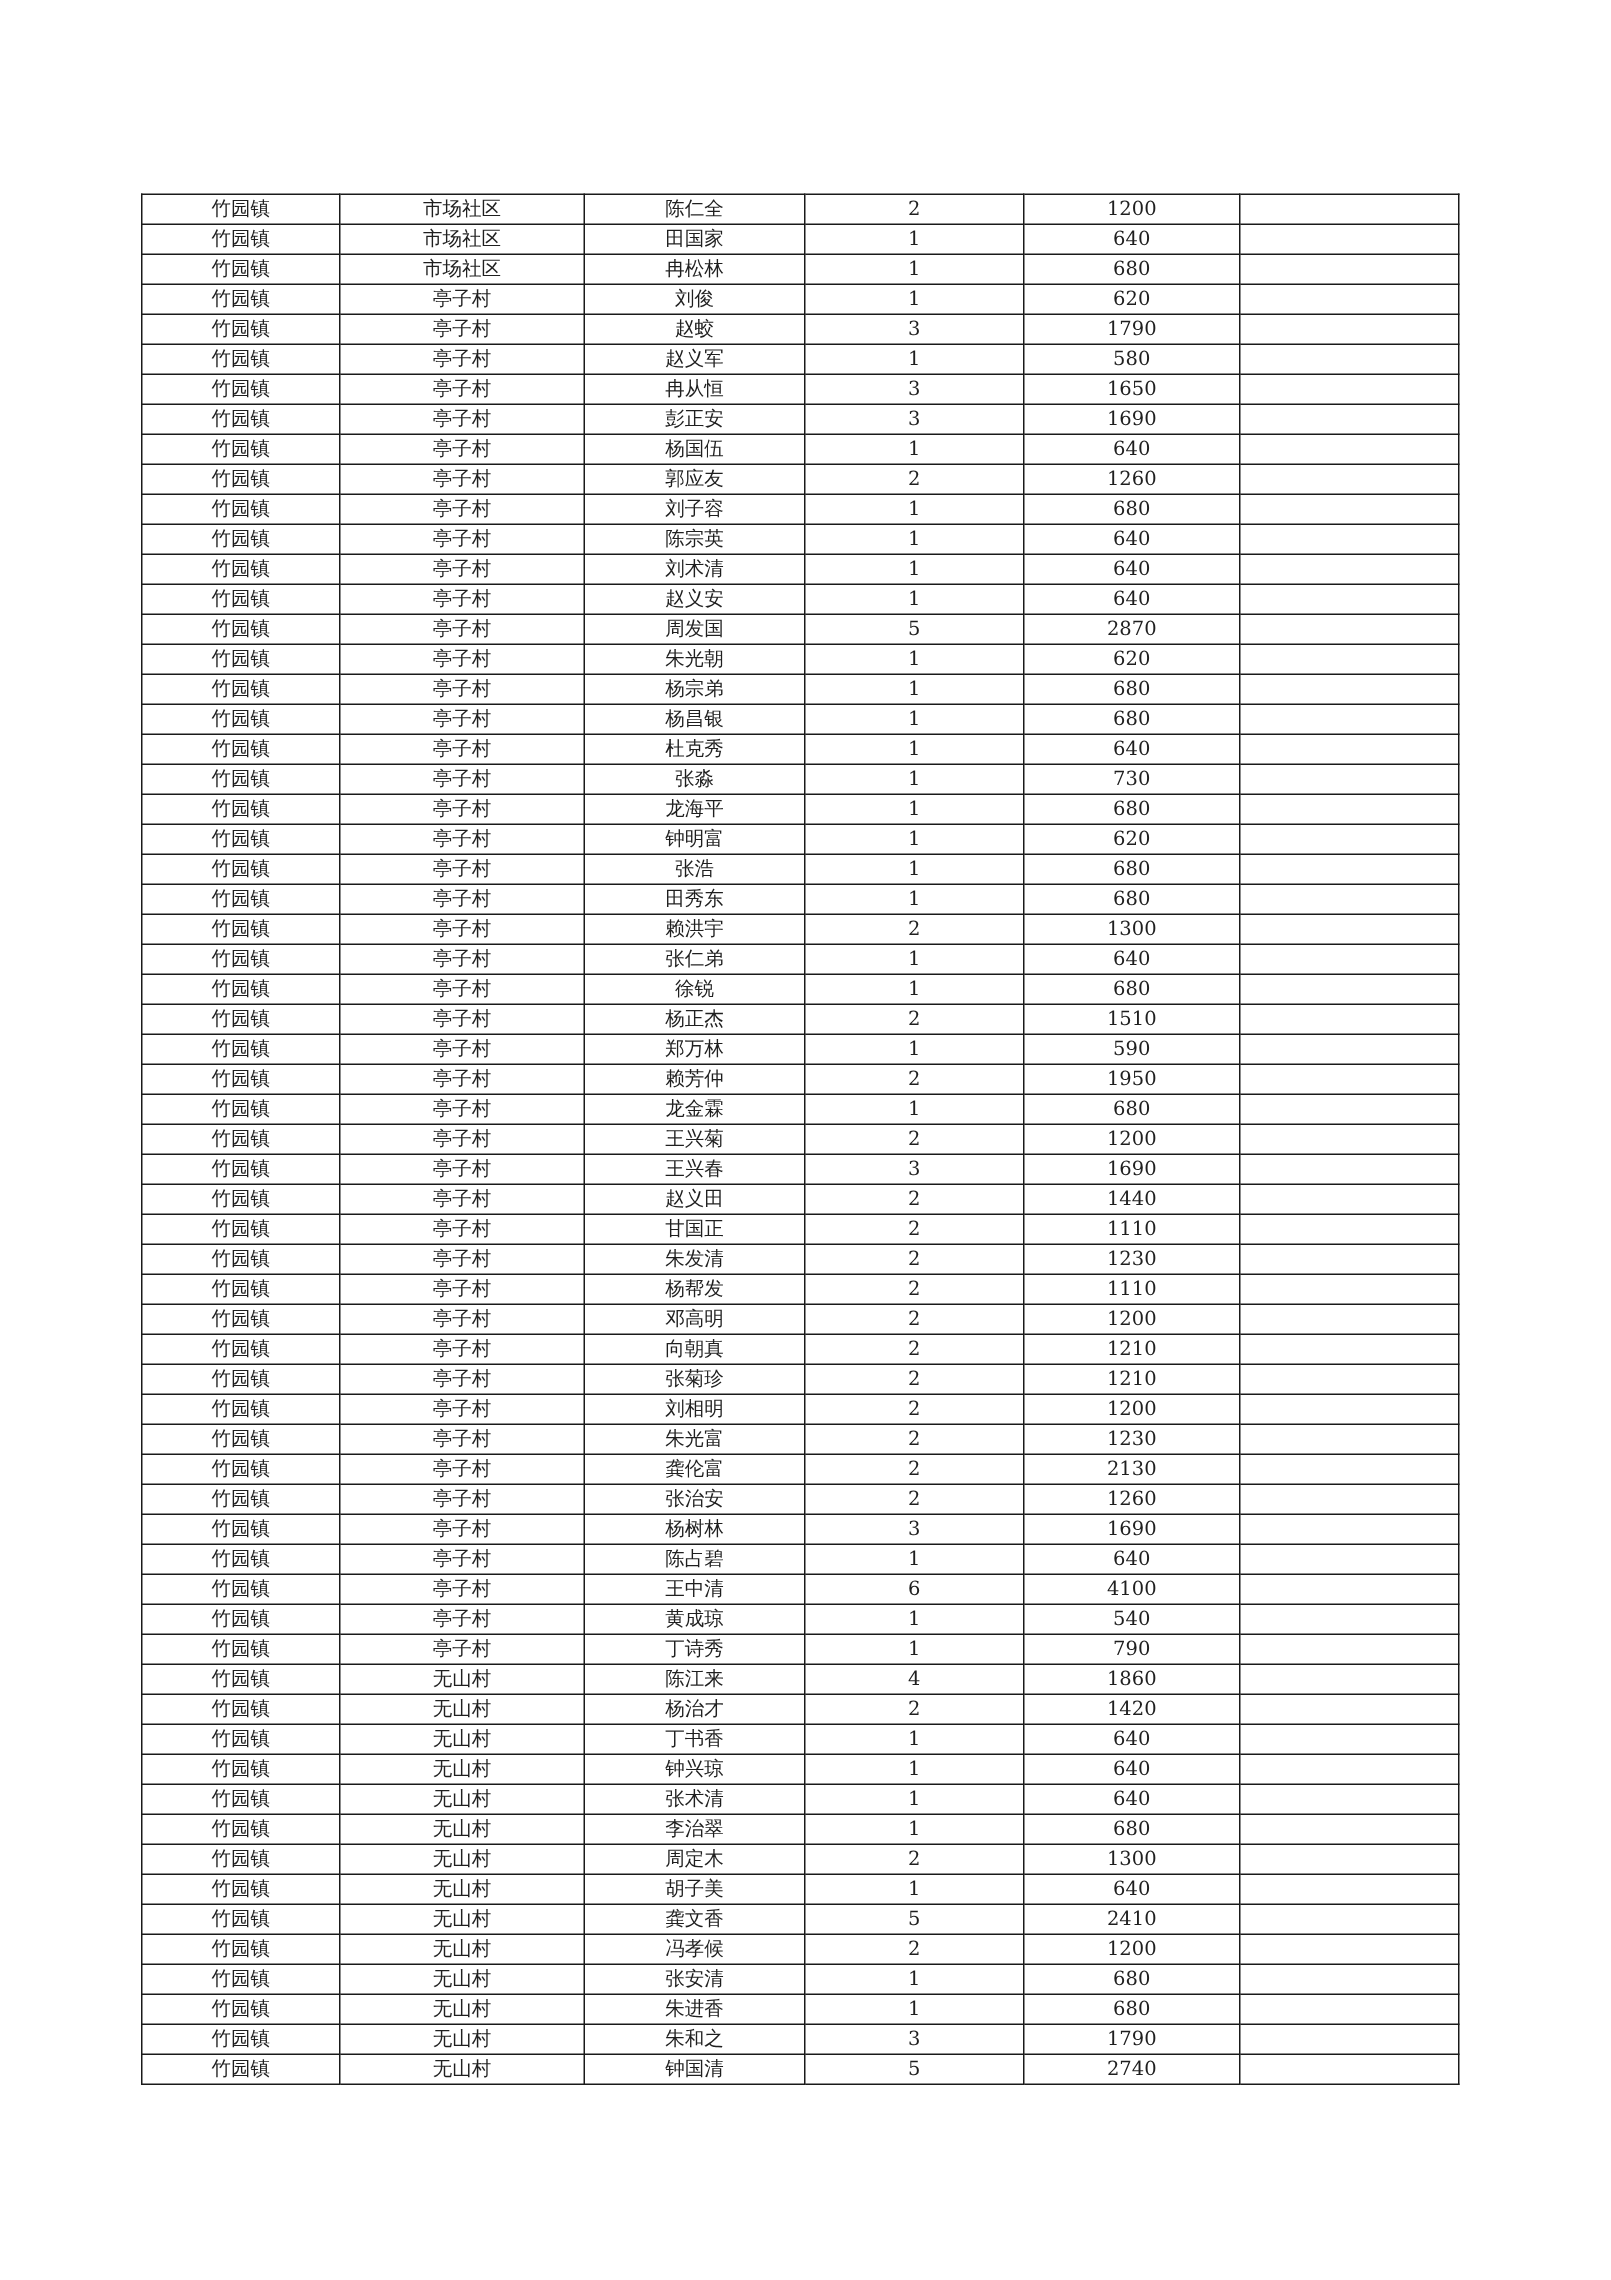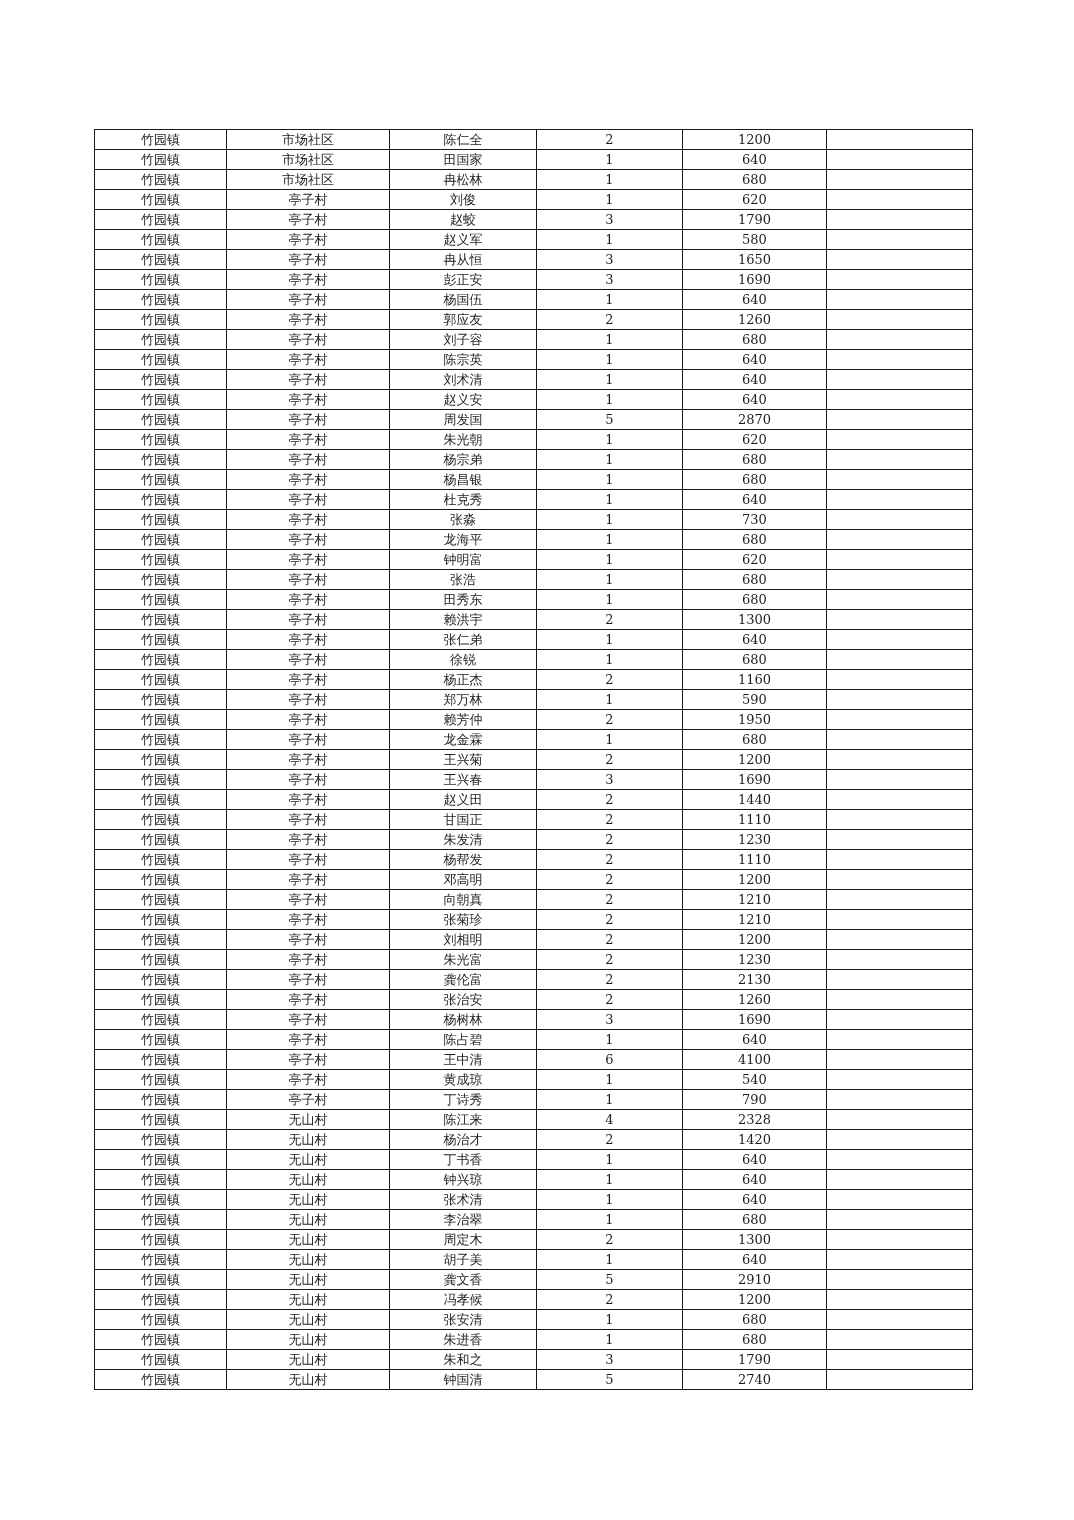--- a/index.html
+++ b/index.html
@@ -282,7 +282,7 @@
           <td>亭子村</td>
           <td>杨正杰</td>
           <td>2</td>
-          <td>1160</td>
+          <td>1510</td>
           <td></td>
         </tr>
         <tr>

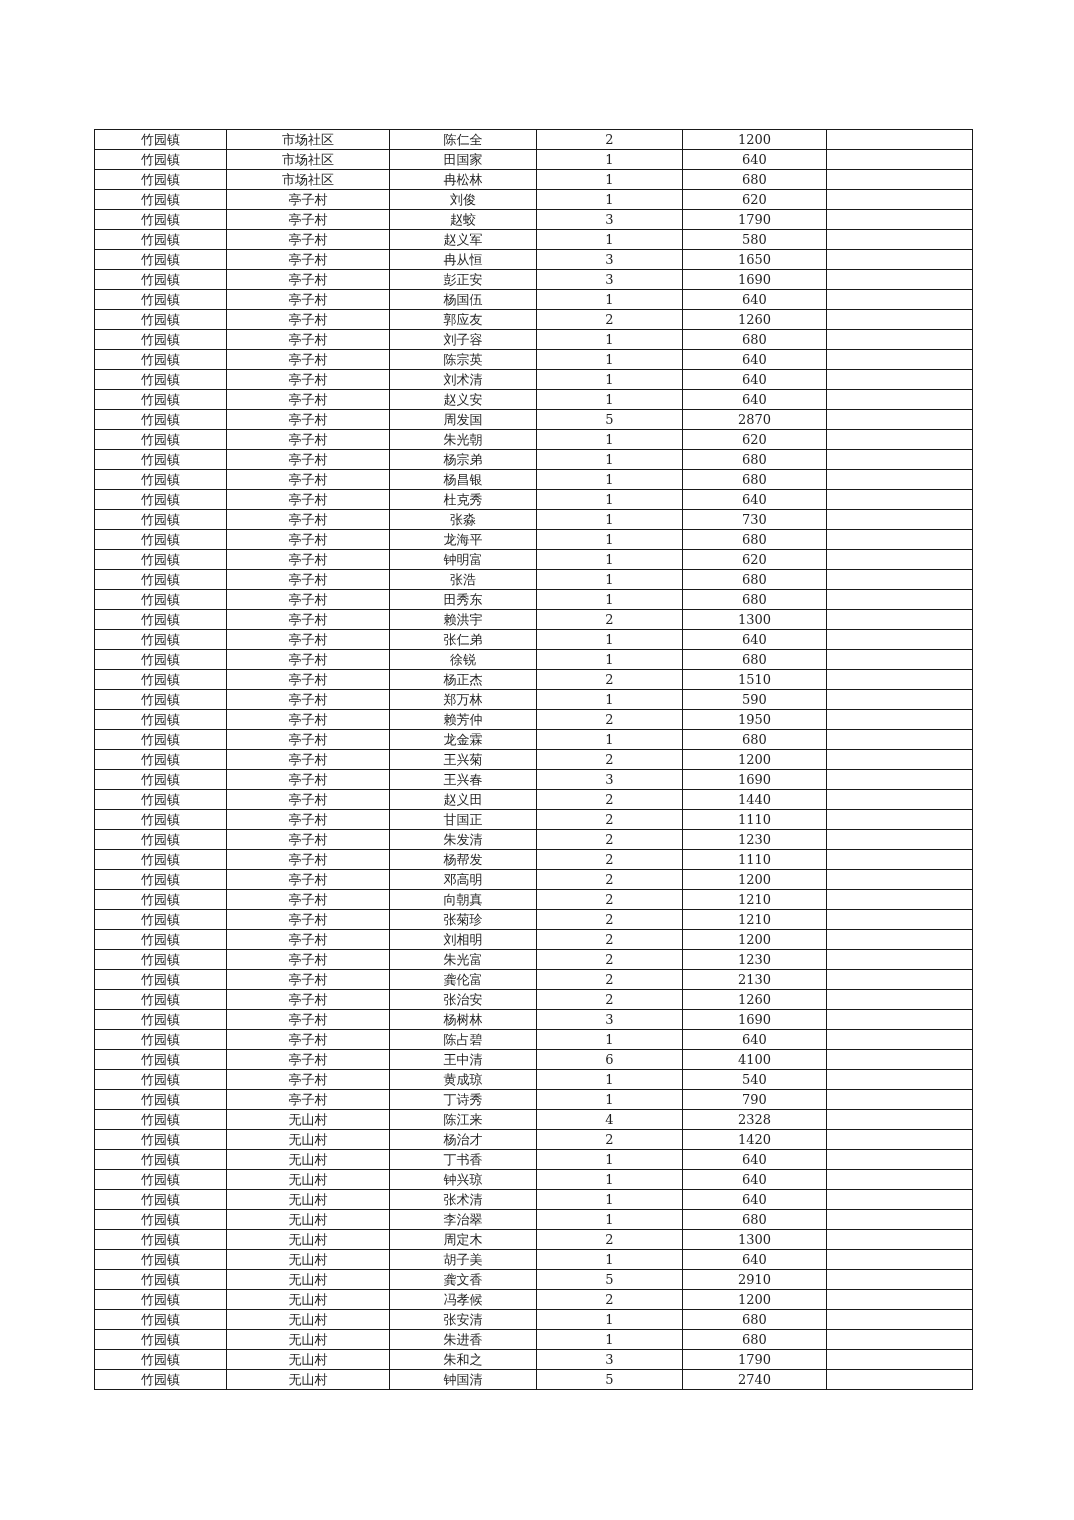--- a/index.html
+++ b/index.html
@@ -458,7 +458,7 @@
           <td>无山村</td>
           <td>陈江来</td>
           <td>4</td>
-          <td>2328</td>
+          <td>1860</td>
           <td></td>
         </tr>
         <tr>

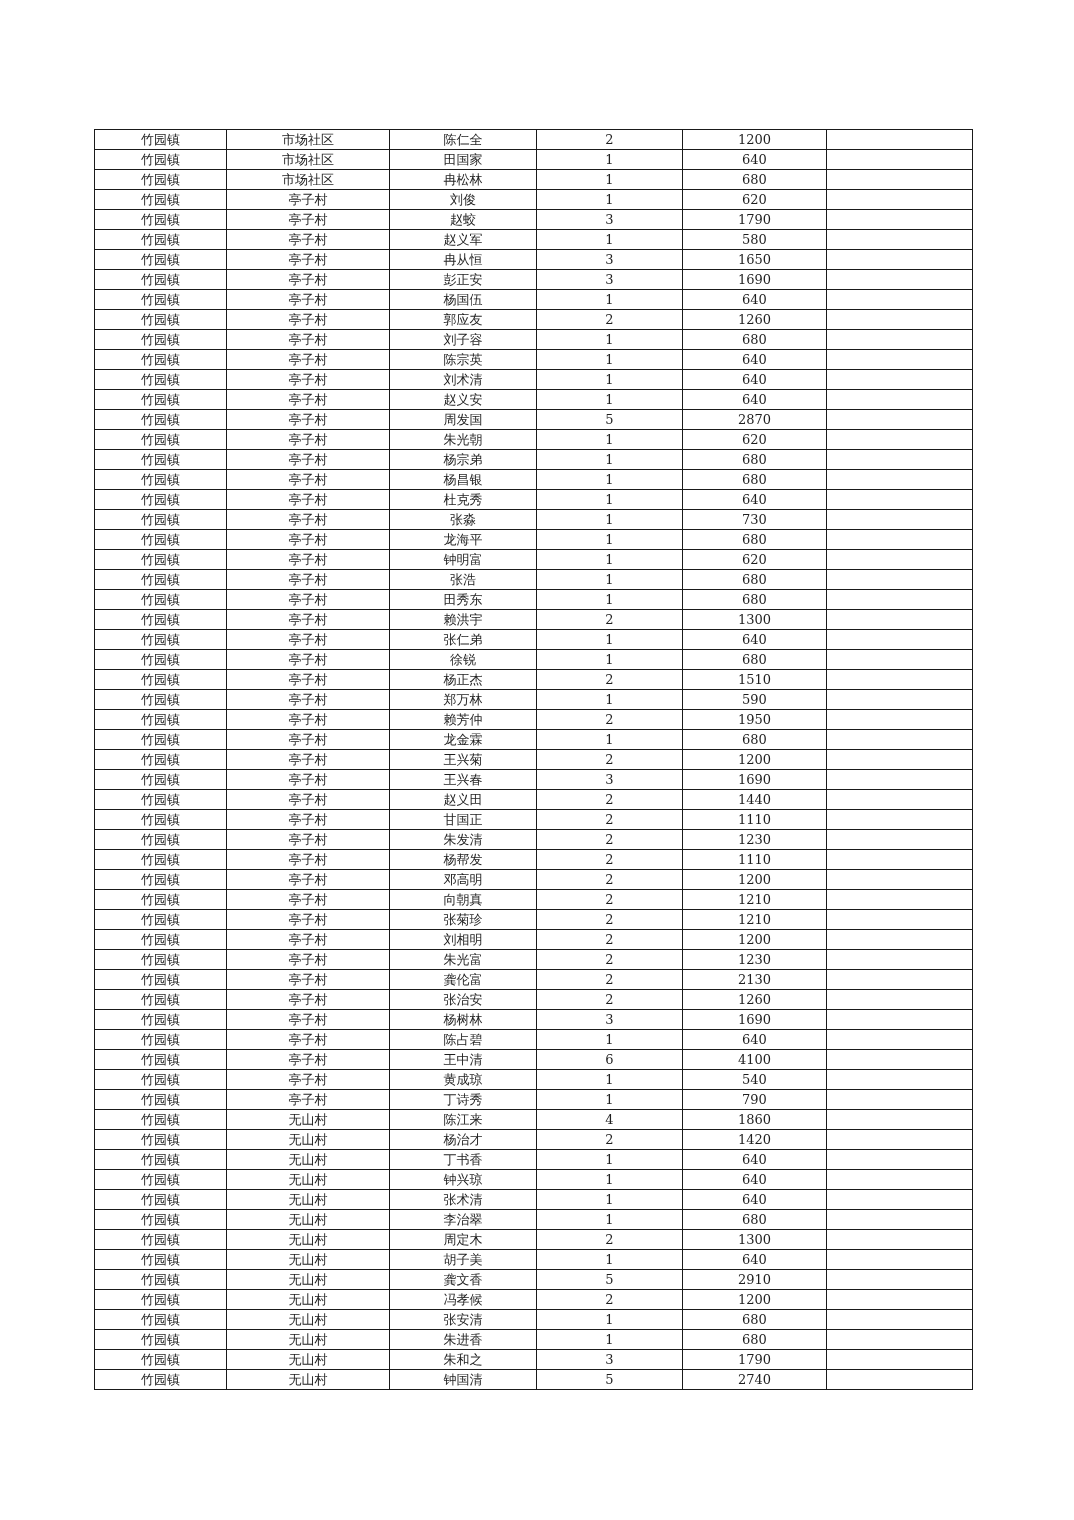--- a/index.html
+++ b/index.html
@@ -522,7 +522,7 @@
           <td>无山村</td>
           <td>龚文香</td>
           <td>5</td>
-          <td>2910</td>
+          <td>2410</td>
           <td></td>
         </tr>
         <tr>

